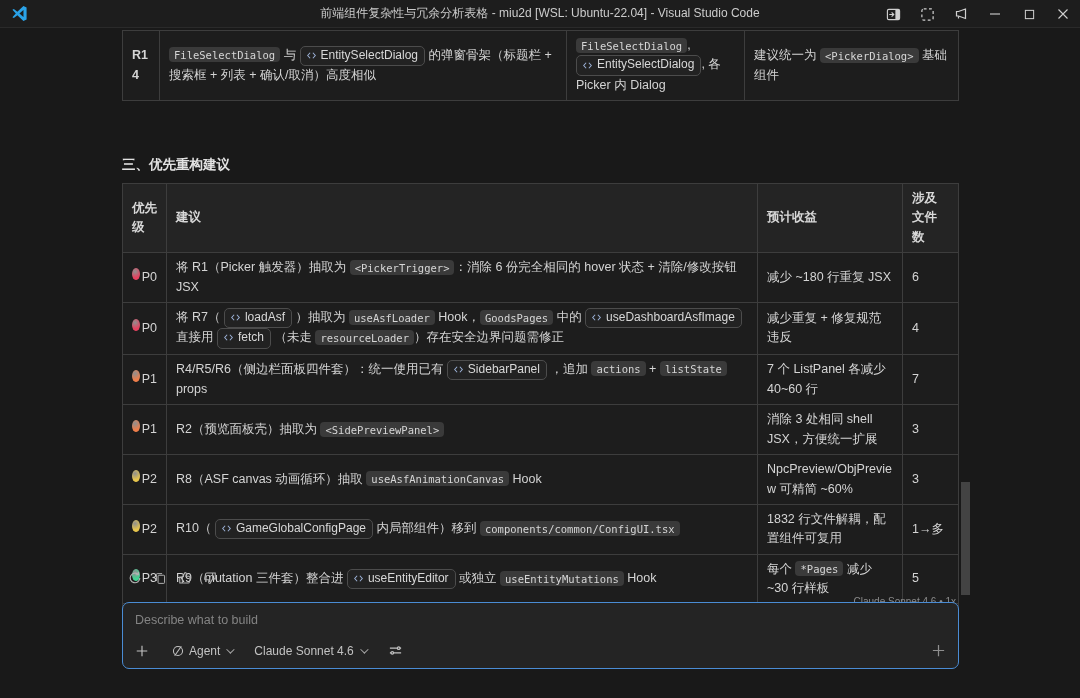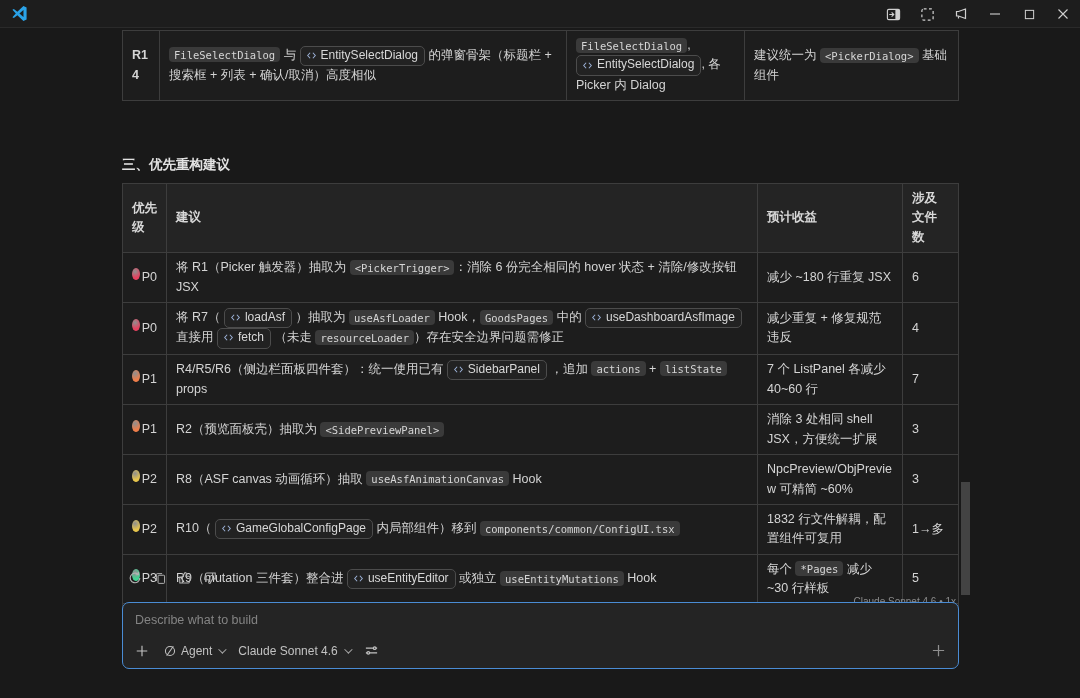--- a/index.html
+++ b/index.html
@@ -74,6 +74,7 @@
         <path fill="#2aa3e8" d="M17.5 1.5 L9 9.5 L4 5.8 L2 6.8 L6.8 12 L2 17.2 L4 18.2 L9 14.5 L17.5 22.5 L22 20.3 V3.7 Z M17.6 7.2 V16.8 L11.9 12 Z"></path>
       </svg>
     </div>
+    <div class="tb-title">前端组件复杂性与冗余分析表格 - miu2d [WSL: Ubuntu-22.04] - Visual Studio Code</div>
     <div class="tb-right">
       <div class="tb-ic">
         <svg width="15" height="15" viewBox="0 0 16 16" fill="none" stroke="#d0d0d0" stroke-width="1.2">

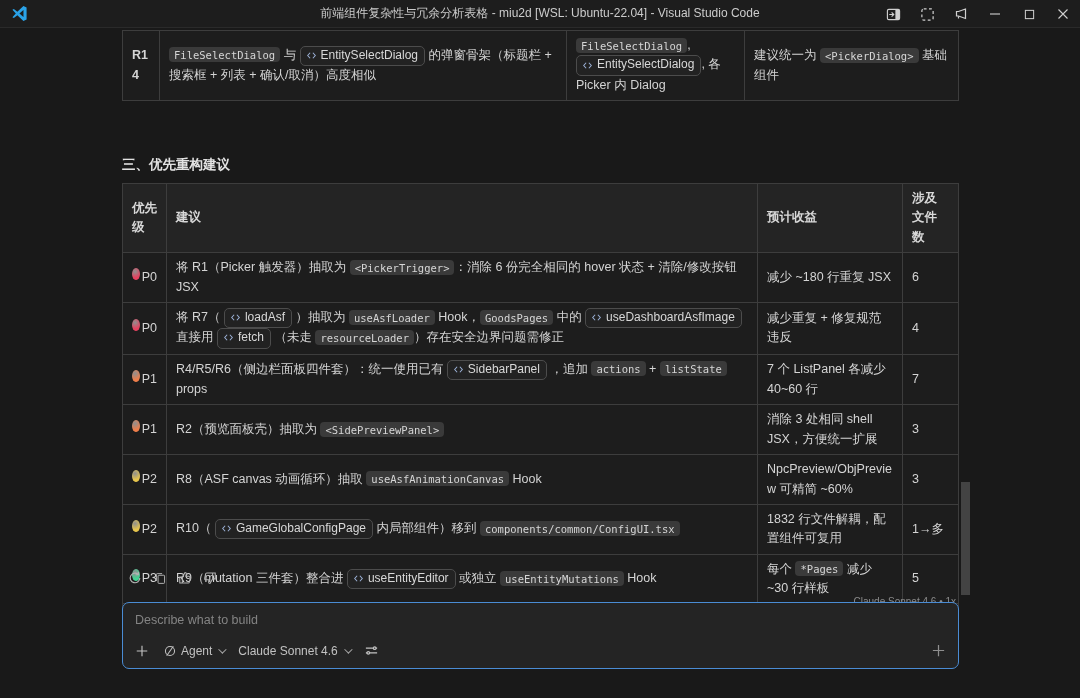--- a/index.html
+++ b/index.html
@@ -51,7 +51,7 @@
   .chat-input { position:absolute; top:602px; left:0; width:837px; height:67px;
     background:#242424; border:1px solid #4a8cd4; border-radius:7px; }
   .ci-placeholder { position:absolute; top:10px; left:12px; font-size:12.5px; color:#848484; }
-  .ci-controls { position:absolute; bottom:7px; left:8px; right:8px; display:flex; align-items:center; gap:6px; }
+  .ci-controls { position:absolute; bottom:7px; left:8px; right:8px; display:flex; align-items:center; gap:14px; }
   .ci-btn { display:flex; align-items:center; gap:4px; color:#c2c2c2; font-size:12px; padding:3px 4px; border-radius:4px; }
   .chev { width:6px; height:6px; border-right:1.3px solid #a8a8a8; border-bottom:1.3px solid #a8a8a8;
     transform:rotate(45deg) translateY(-2px); display:inline-block; margin-left:2px; }

